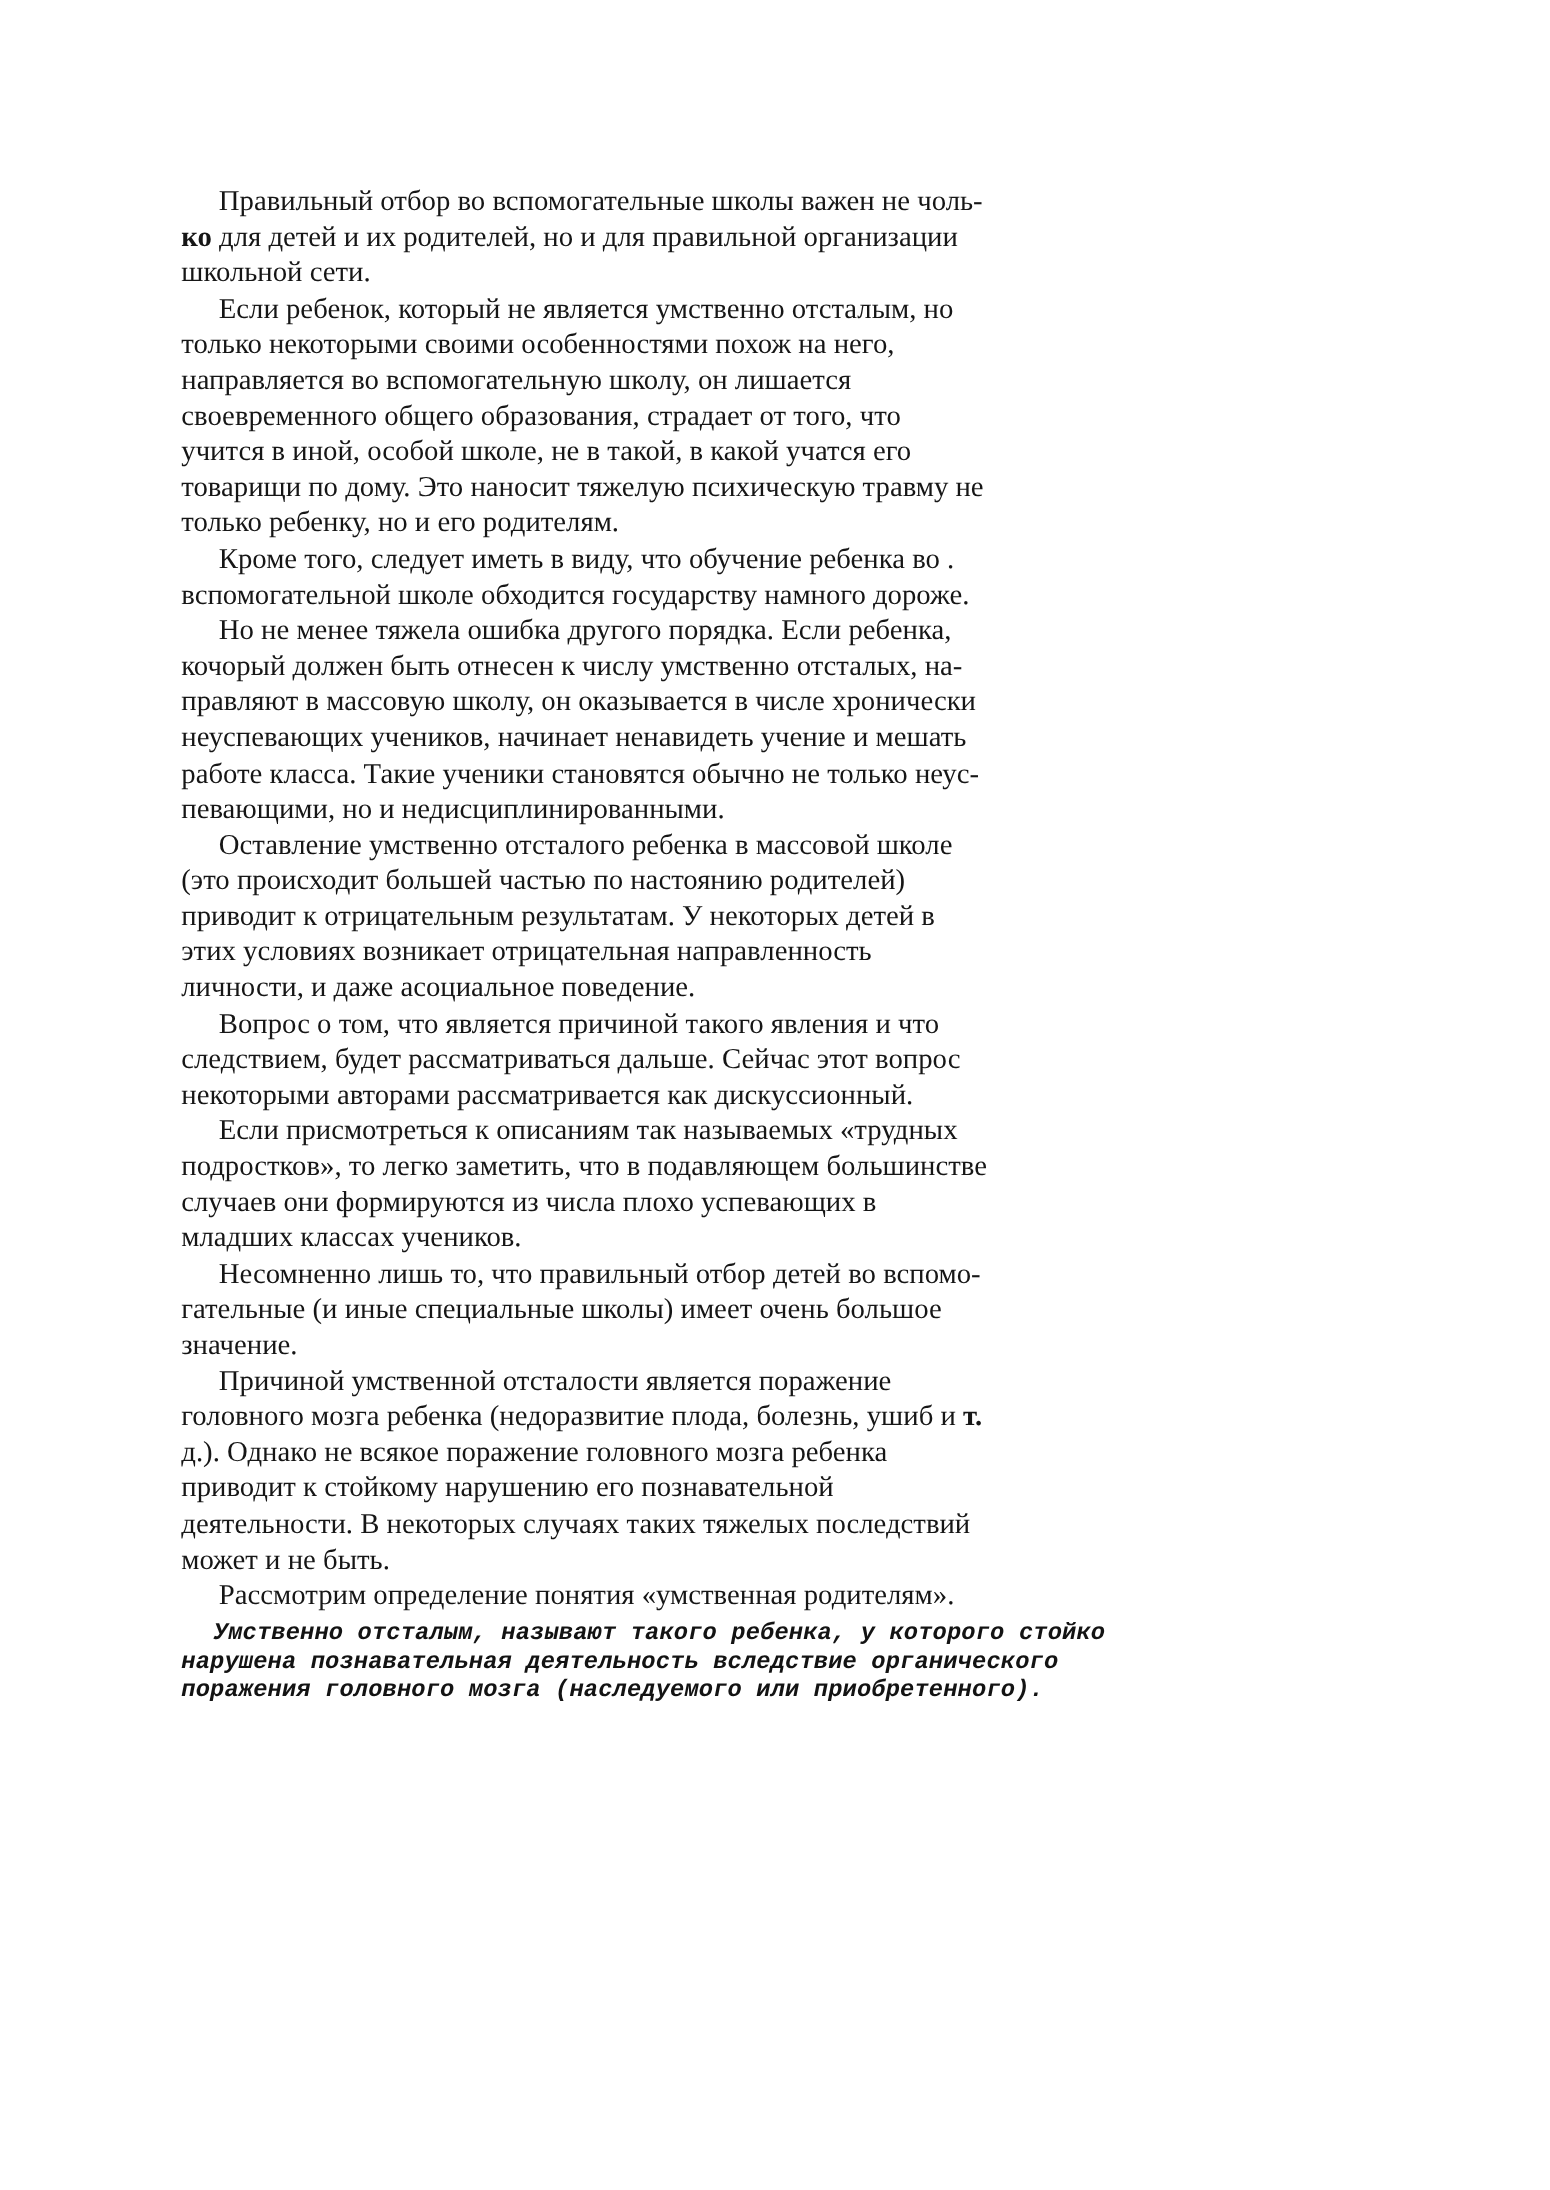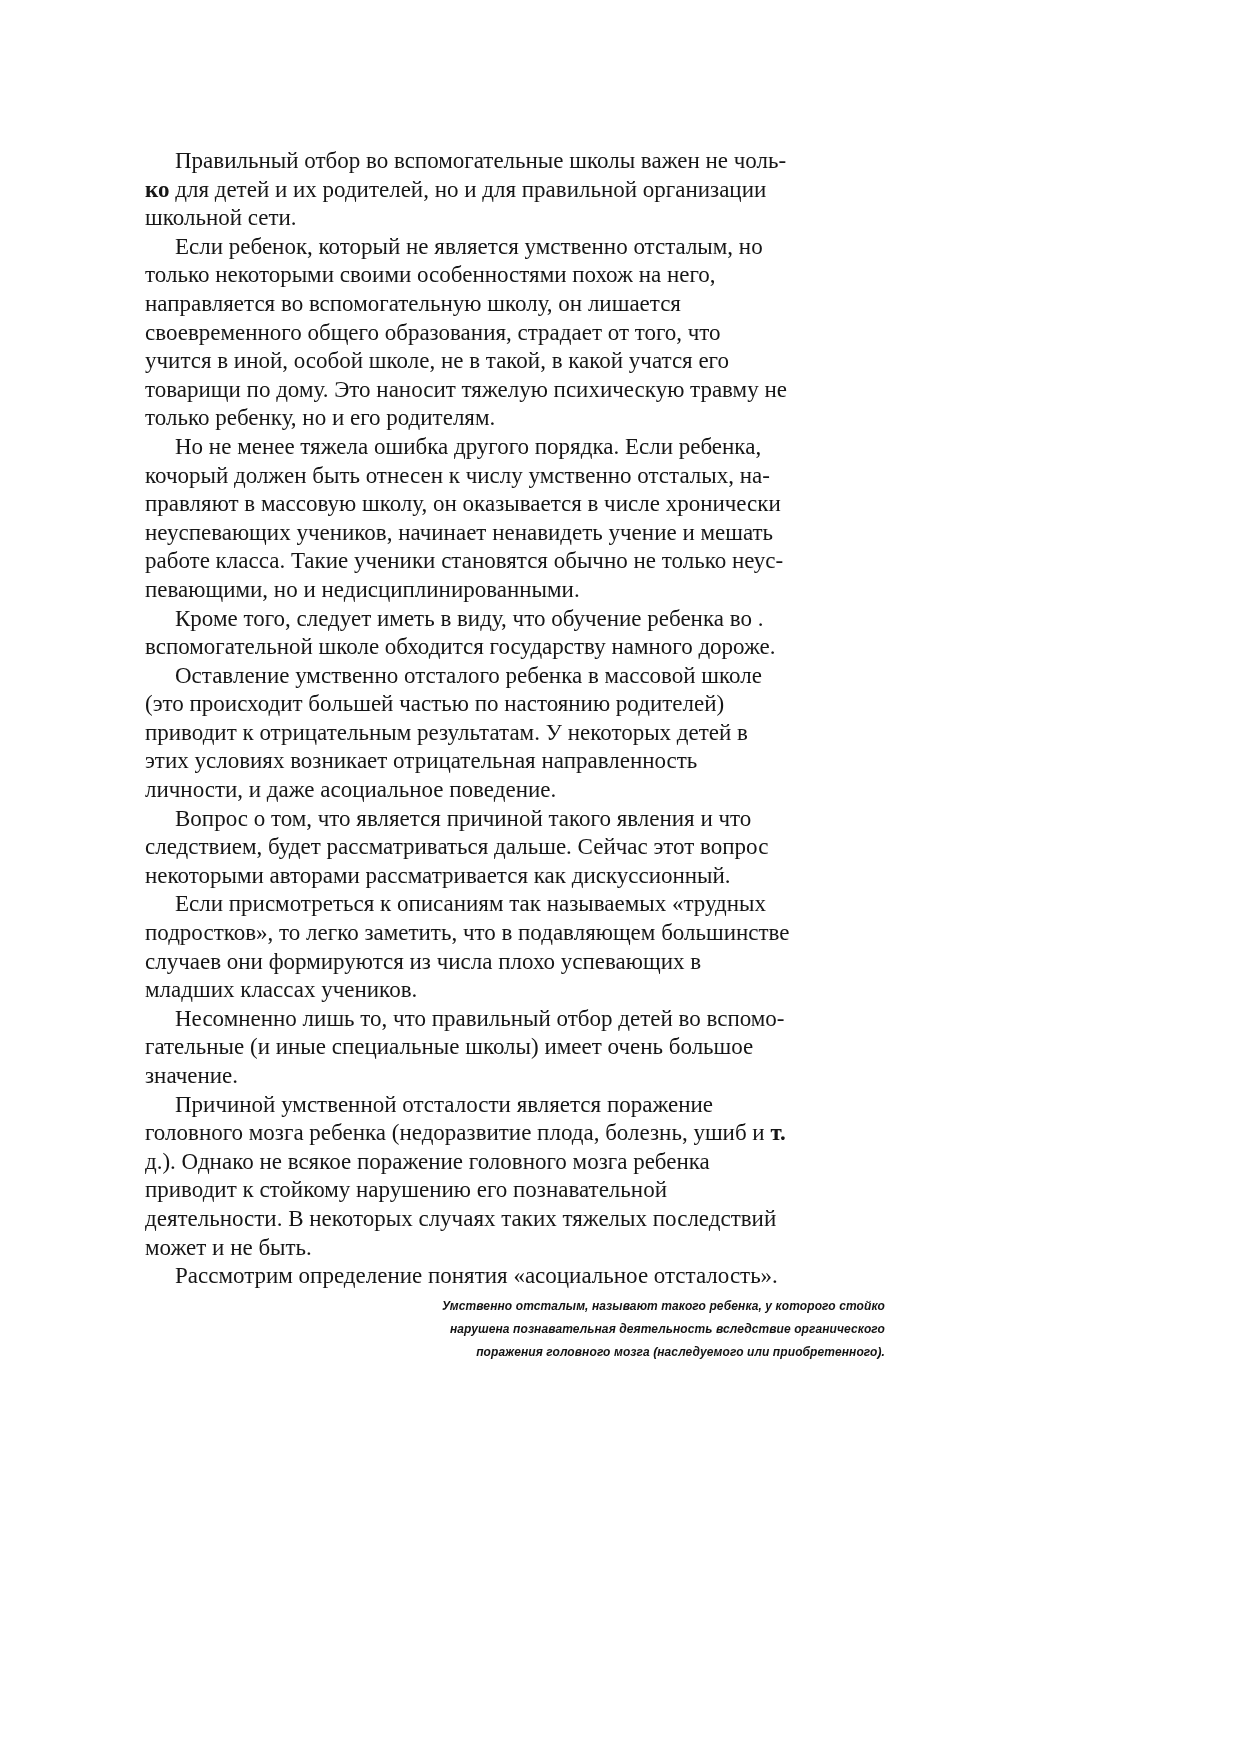--- a/index.html
+++ b/index.html
@@ -56,8 +56,8 @@
   <div class="text-block">
       <p class="para">Правильный отбор во вспомогательные школы важен не чоль-<br><b>ко</b> для детей и их родителей, но и для правильной организации<br>школьной сети.</p>
       <p class="para">Если ребенок, который не является умственно отсталым, но<br>только некоторыми своими особенностями похож на него,<br>направляется во вспомогательную школу, он лишается<br>своевременного общего образования, страдает от того, что<br>учится в иной, особой школе, не в такой, в какой учатся его<br>товарищи по дому. Это наносит тяжелую психическую травму не<br>только ребенку, но и его родителям.</p>
+      <p class="para">Кроме того, следует иметь в виду, что обучение ребенка во .<br>вспомогательной школе обходится государству намного дороже.</p>
       <p class="para">Но не менее тяжела ошибка другого порядка. Если ребенка,<br>кочорый должен быть отнесен к числу умственно отсталых, на-<br>правляют в массовую школу, он оказывается в числе хронически<br>неуспевающих учеников, начинает ненавидеть учение и мешать<br>работе класса. Такие ученики становятся обычно не только неус-<br>певающими, но и недисциплинированными.</p>
-      <p class="para">Кроме того, следует иметь в виду, что обучение ребенка во .<br>вспомогательной школе обходится государству намного дороже.</p>
       <p class="para">Оставление умственно отсталого ребенка в массовой школе<br>(это происходит большей частью по настоянию родителей)<br>приводит к отрицательным результатам. У некоторых детей в<br>этих условиях возникает отрицательная направленность<br>личности, и даже асоциальное поведение.</p>
       <p class="para">Вопрос о том, что является причиной такого явления и что<br>следствием, будет рассматриваться дальше. Сейчас этот вопрос<br>некоторыми авторами рассматривается как дискуссионный.</p>
       <p class="para">Если присмотреться к описаниям так называемых «трудных<br>подростков», то легко заметить, что в подавляющем большинстве<br>случаев они формируются из числа плохо успевающих в<br>младших классах учеников.</p>

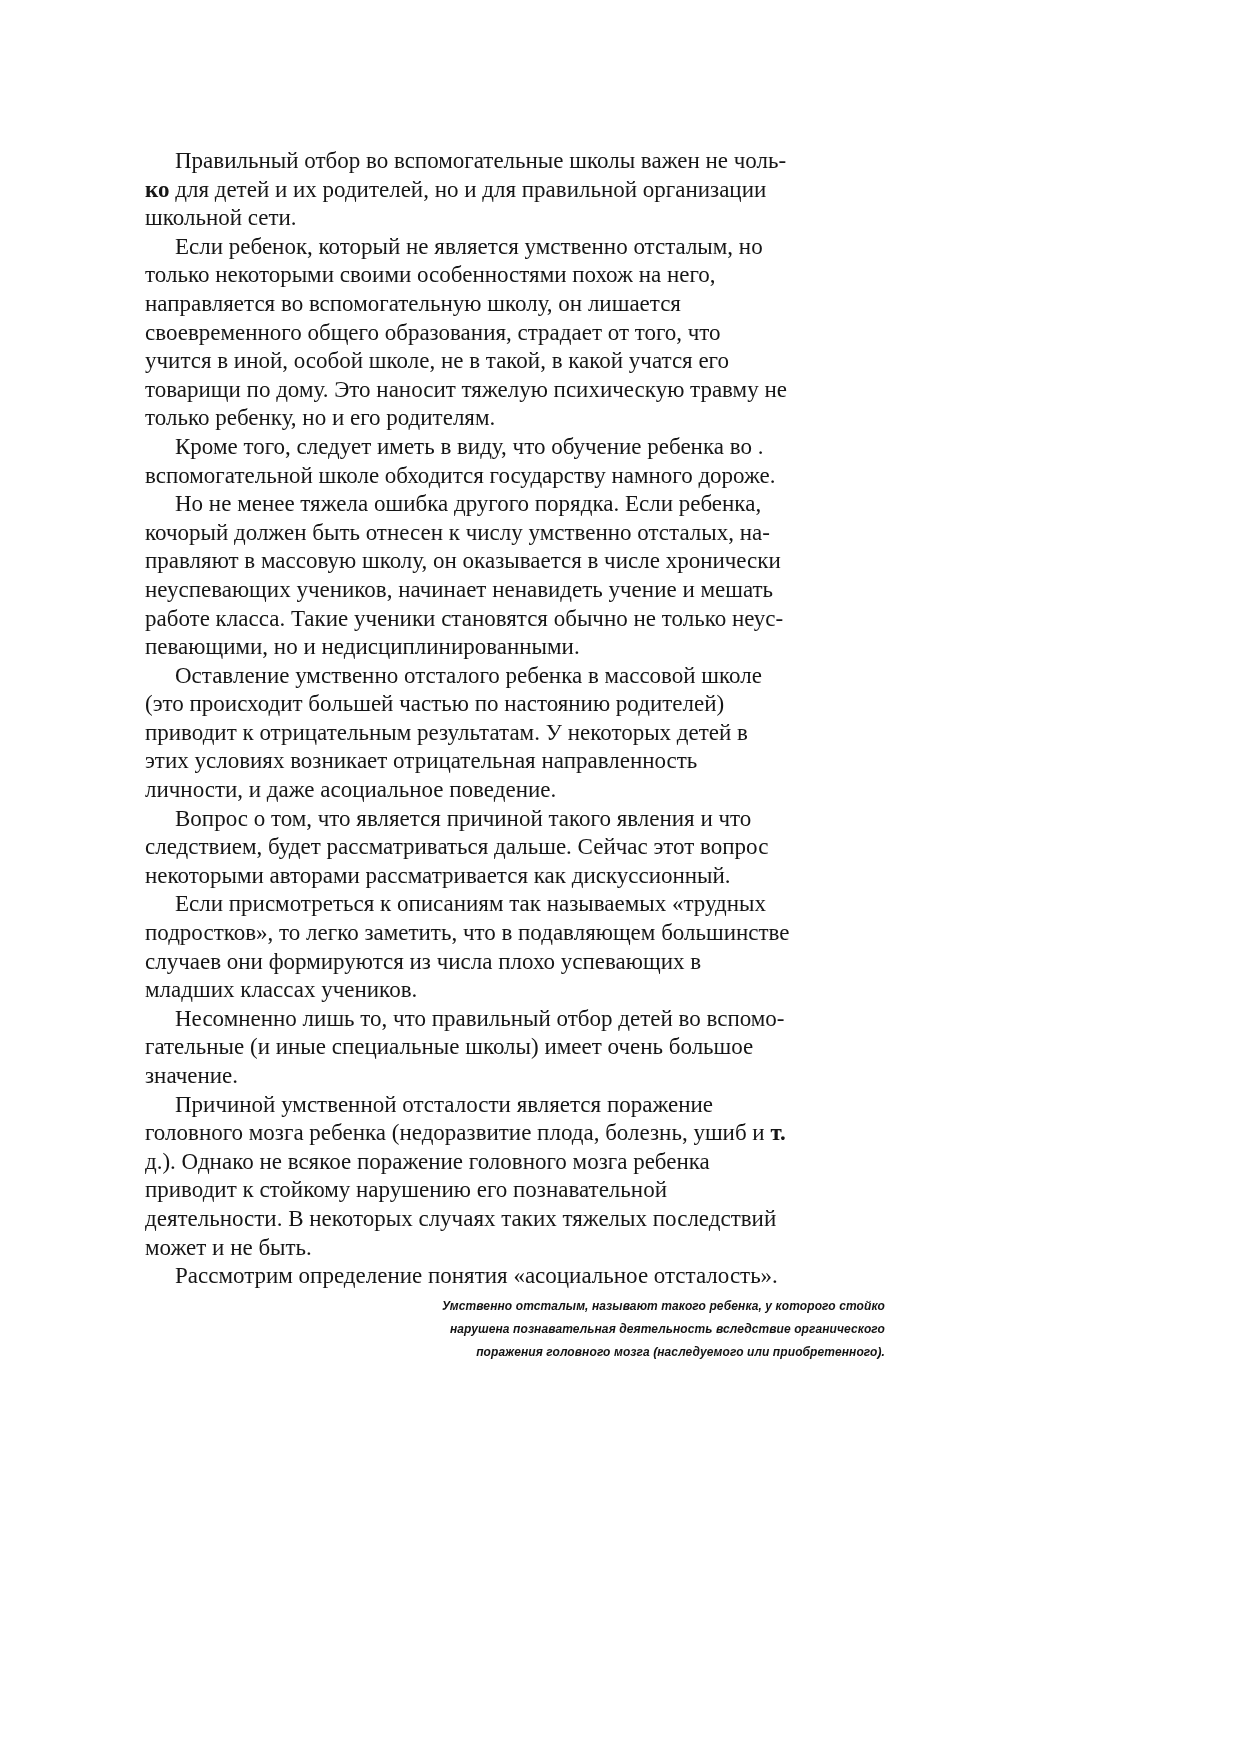--- a/index.html
+++ b/index.html
@@ -63,7 +63,7 @@
       <p class="para">Если присмотреться к описаниям так называемых «трудных<br>подростков», то легко заметить, что в подавляющем большинстве<br>случаев они формируются из числа плохо успевающих в<br>младших классах учеников.</p>
       <p class="para">Несомненно лишь то, что правильный отбор детей во вспомо-<br>гательные (и иные специальные школы) имеет очень большое<br>значение.</p>
       <p class="para">Причиной умственной отсталости является поражение<br>головного мозга ребенка (недоразвитие плода, болезнь, ушиб и <b>т.</b><br>д.). Однако не всякое поражение головного мозга ребенка<br>приводит к стойкому нарушению его познавательной<br>деятельности. В некоторых случаях таких тяжелых последствий<br>может и не быть.</p>
-      <p class="para">Рассмотрим определение понятия «асоциальное отсталость».</p>
+      <p class="para">Рассмотрим определение понятия «умственная родителям».</p>
       <p class="para definition">Умственно отсталым, называют такого ребенка, у которого стойко<br>нарушена познавательная деятельность вследствие органического<br>поражения головного мозга (наследуемого или приобретенного).</p>
     </div>
 </div>

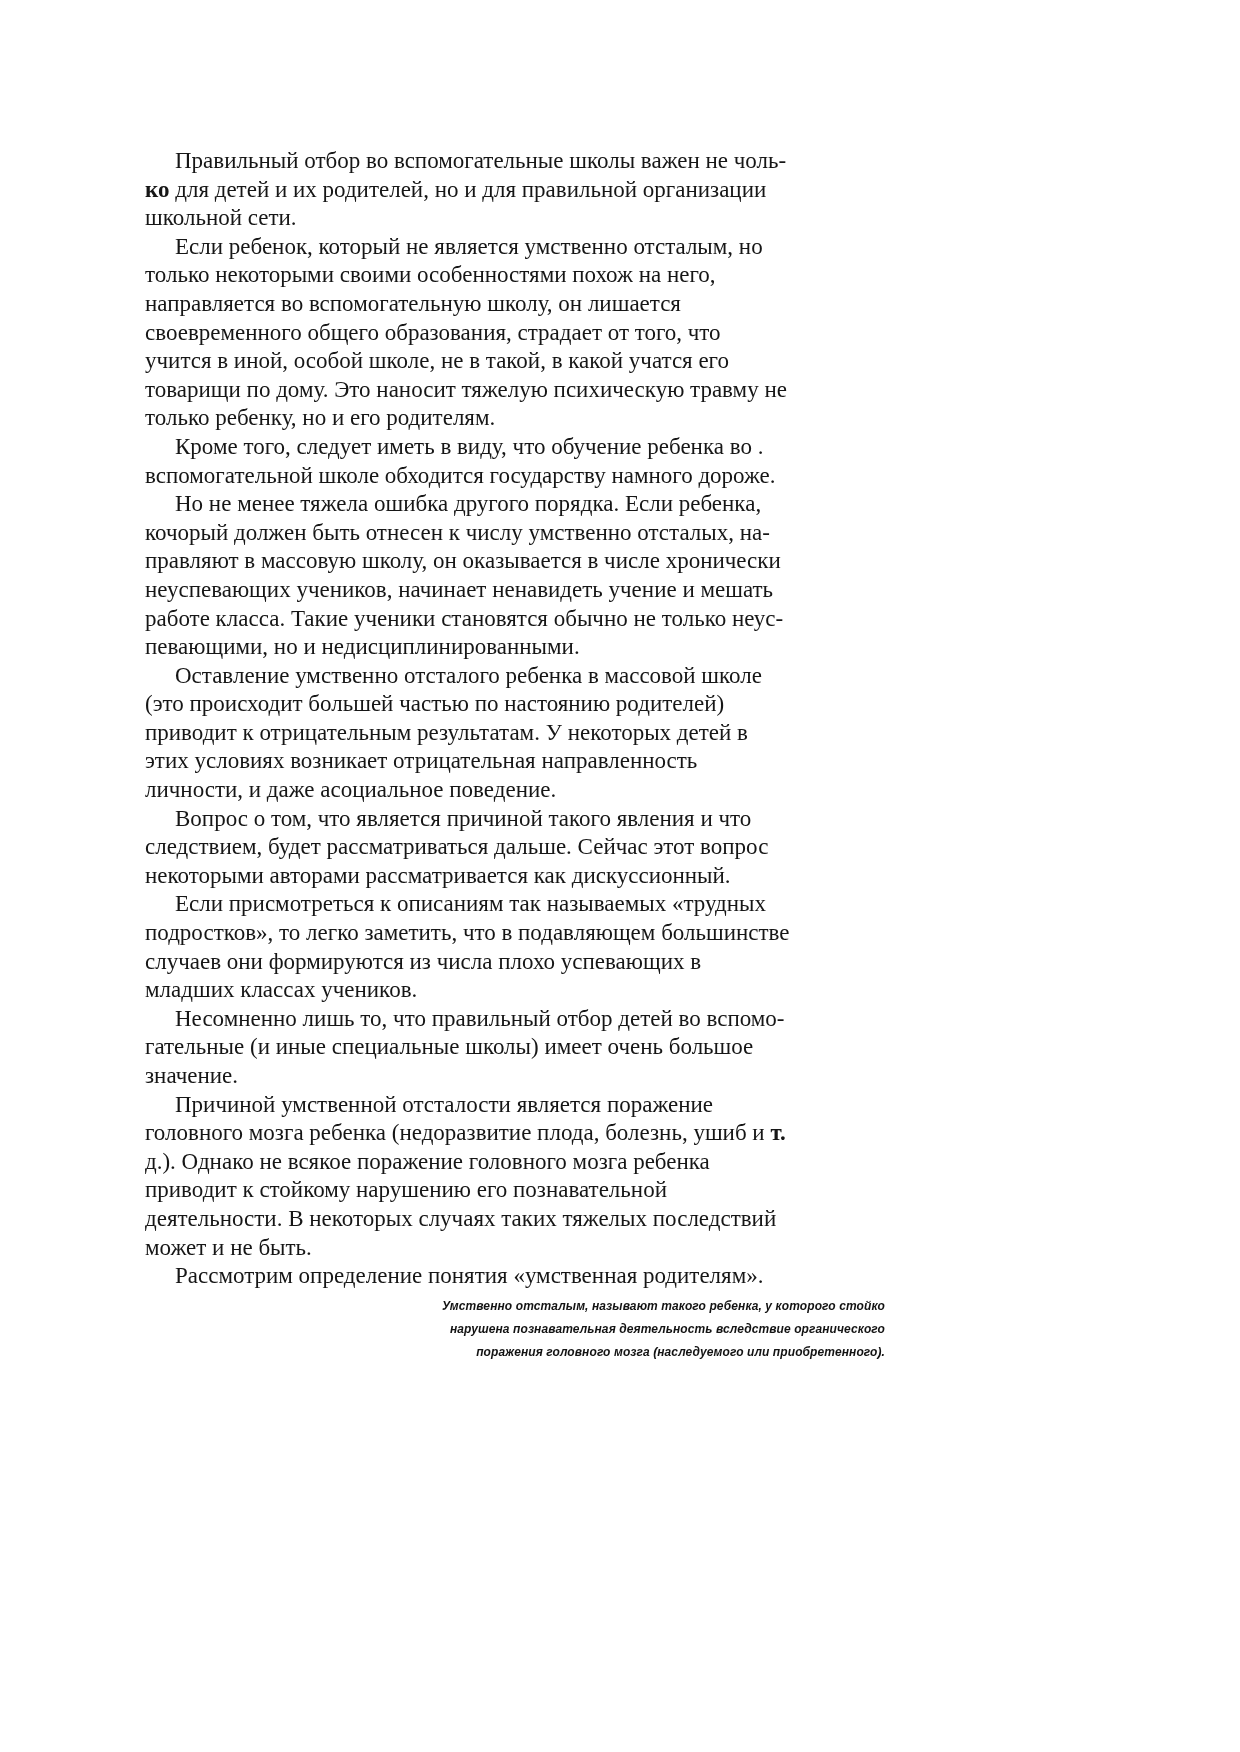--- a/index.html
+++ b/index.html
@@ -37,16 +37,15 @@
   }
   p.definition {
     margin: 4px 0 0 0;
-    font-family: Liberation Sans, sans-serif;
+    font-family: Liberation Mono, monospace;
     font-style: italic;
     font-weight: bold;
-    font-size: 12px;
+    font-size: 19px;
     line-height: 23px;
     color: #131313;
     text-indent: 26px;
     letter-spacing: 0.1px;
     white-space: nowrap;
-    text-align: right;
   }
 </style>
 </head>

